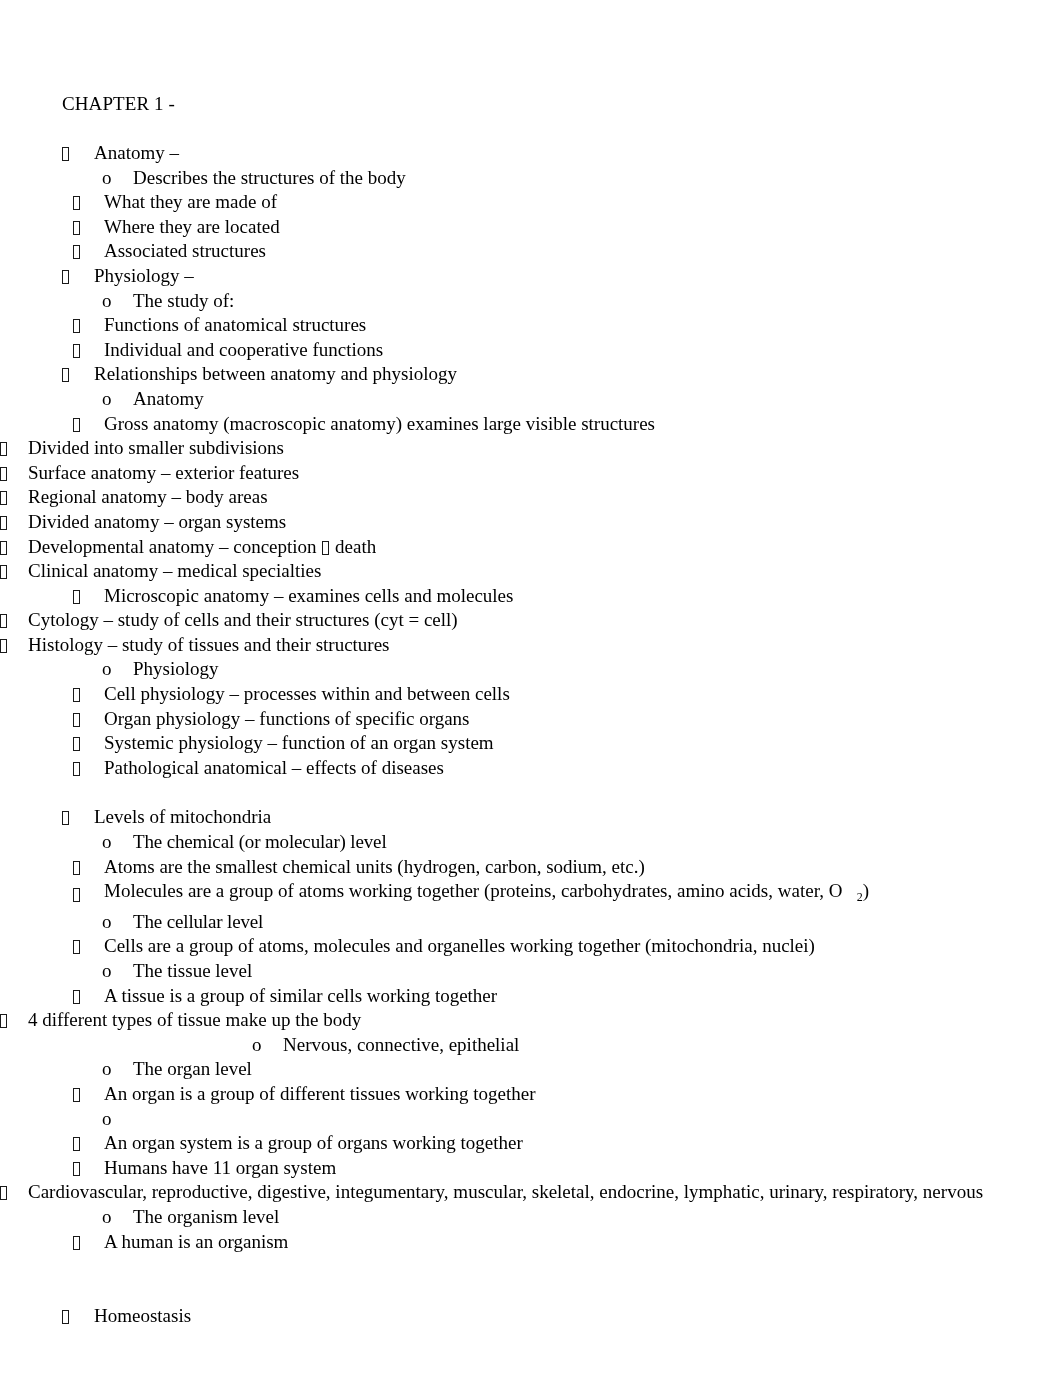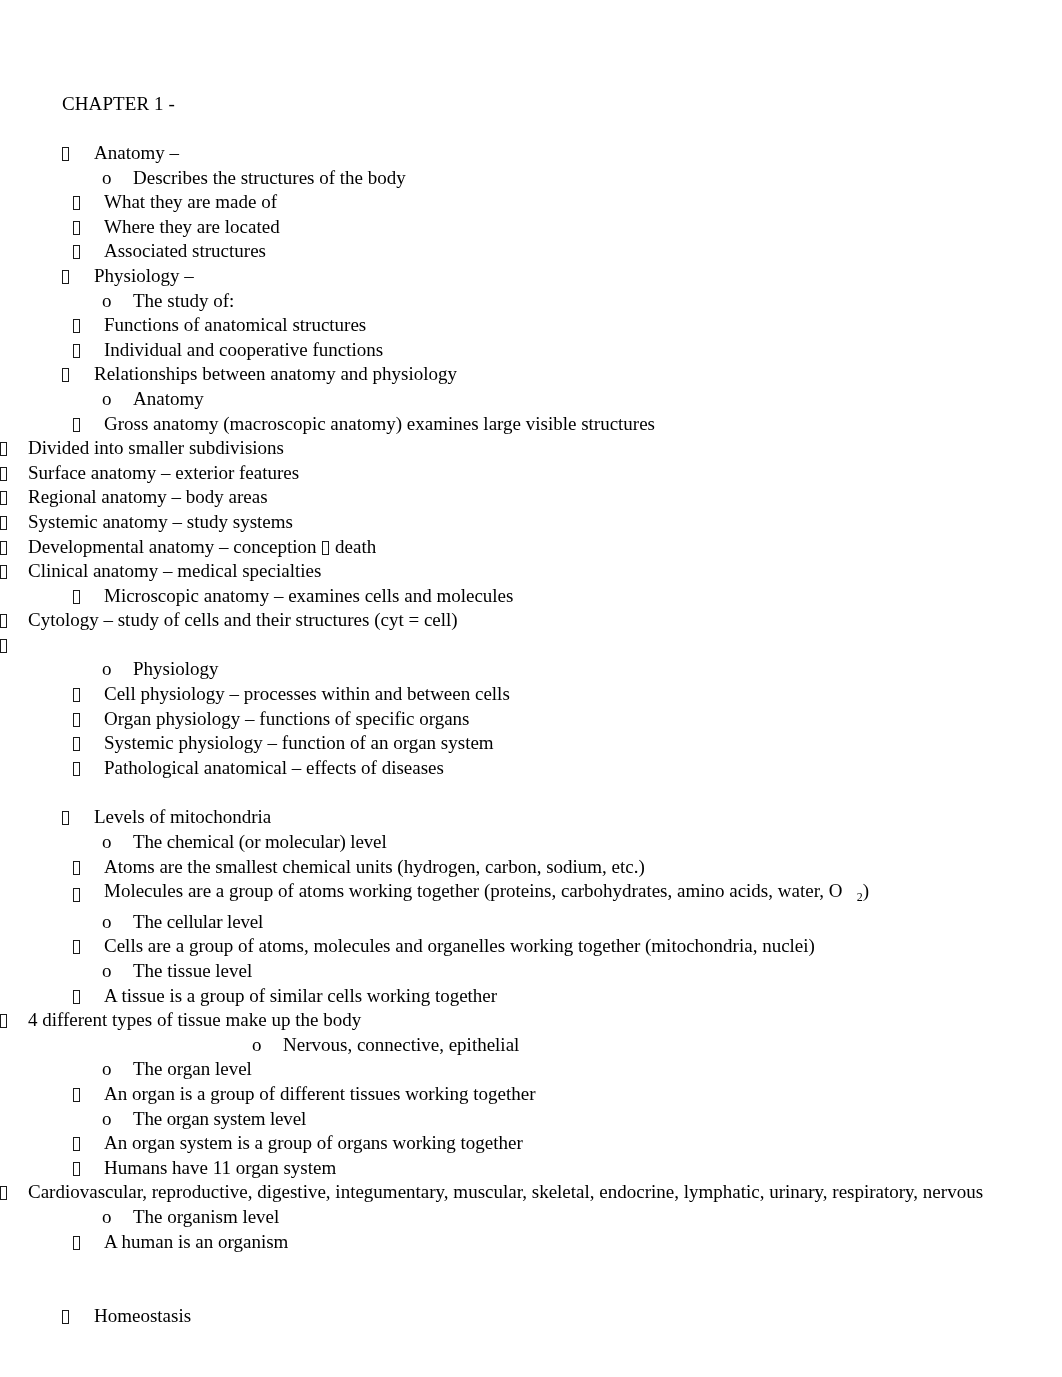--- a/index.html
+++ b/index.html
@@ -138,7 +138,7 @@
         <div class="row lvl4"><span class="marker"><span class="glyphbox"></span></span><span class="text">Divided into smaller subdivisions</span></div>
         <div class="row lvl4"><span class="marker"><span class="glyphbox"></span></span><span class="text">Surface anatomy – exterior features</span></div>
         <div class="row lvl4"><span class="marker"><span class="glyphbox"></span></span><span class="text">Regional anatomy – body areas</span></div>
-        <div class="row lvl4"><span class="marker"><span class="glyphbox"></span></span><span class="text">Systemic anatomy – study systems</span></div>
+        <div class="row lvl4"><span class="marker"><span class="glyphbox"></span></span><span class="text">Divided anatomy – organ systems</span></div>
         <div class="row lvl4"><span class="marker"><span class="glyphbox"></span></span><span class="text">Developmental anatomy – conception <span class="glyphbox-inline"></span> death</span></div>
         <div class="row lvl4"><span class="marker"><span class="glyphbox"></span></span><span class="text">Clinical anatomy – medical specialties</span></div>
         <div class="row lvl3"><span class="marker"><span class="glyphbox"></span></span><span class="text">Microscopic anatomy – examines cells and molecules</span></div>

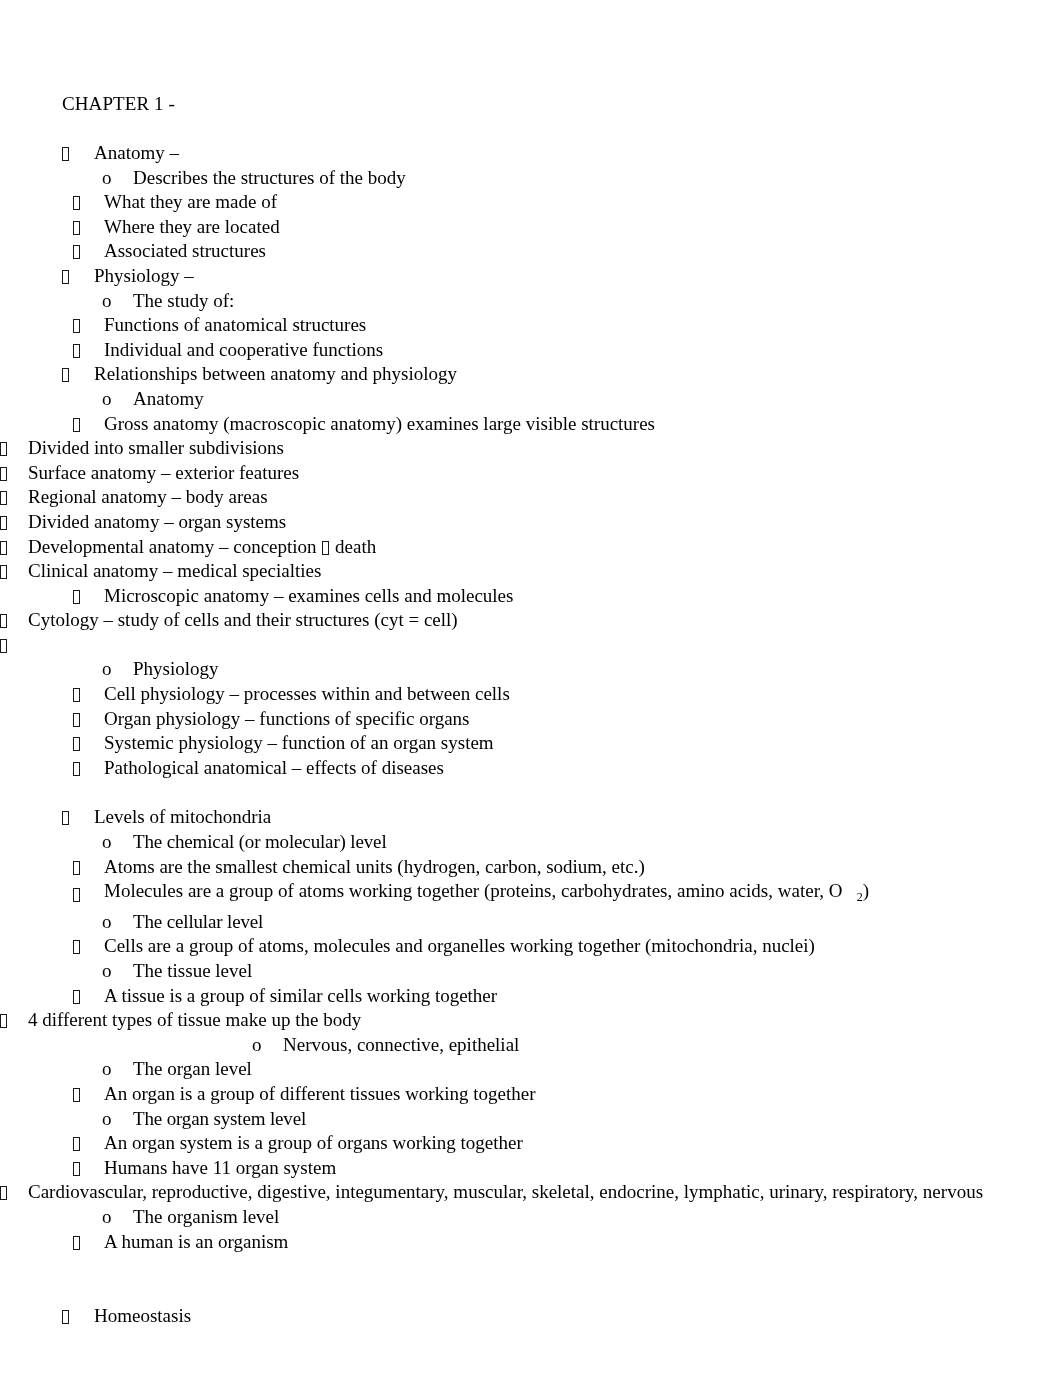--- a/index.html
+++ b/index.html
@@ -143,7 +143,7 @@
         <div class="row lvl4"><span class="marker"><span class="glyphbox"></span></span><span class="text">Clinical anatomy – medical specialties</span></div>
         <div class="row lvl3"><span class="marker"><span class="glyphbox"></span></span><span class="text">Microscopic anatomy – examines cells and molecules</span></div>
         <div class="row lvl4"><span class="marker"><span class="glyphbox"></span></span><span class="text">Cytology – study of cells and their structures (cyt = cell)</span></div>
-        <div class="row lvl4"><span class="marker"><span class="glyphbox"></span></span></div>
+        <div class="row lvl4"><span class="marker"><span class="glyphbox"></span></span><span class="text">Histology – study of tissues and their structures</span></div>
         <div class="row lvl2"><span class="marker marker-o">o</span><span class="text">Physiology</span></div>
         <div class="row lvl3"><span class="marker"><span class="glyphbox"></span></span><span class="text">Cell physiology – processes within and between cells</span></div>
         <div class="row lvl3"><span class="marker"><span class="glyphbox"></span></span><span class="text">Organ physiology – functions of specific organs</span></div>

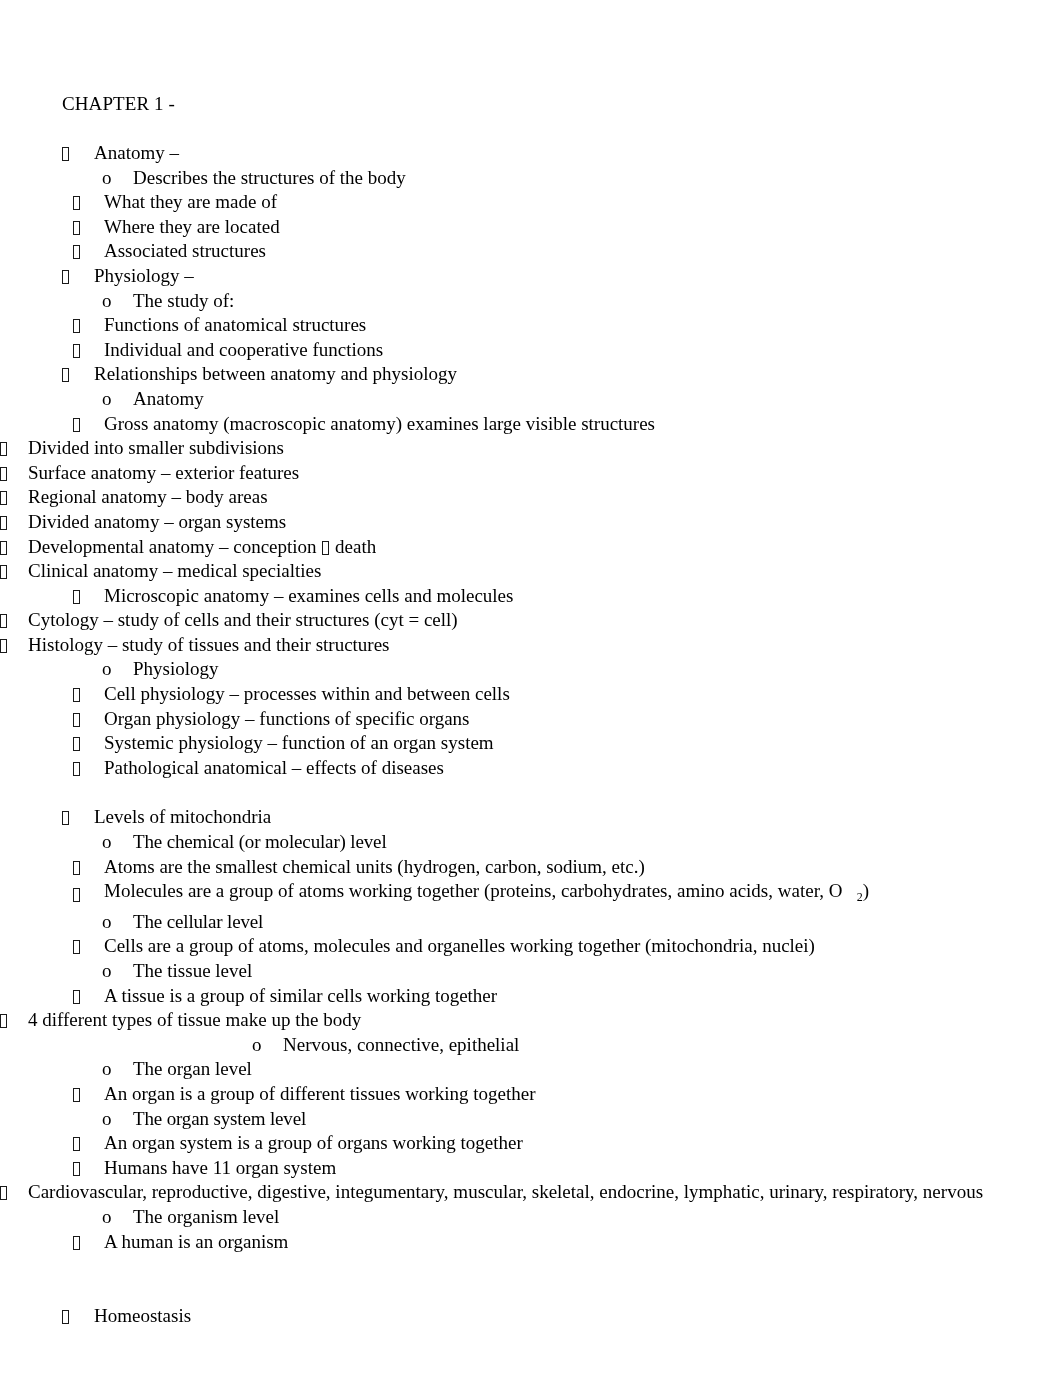--- a/index.html
+++ b/index.html
@@ -162,7 +162,7 @@
         <div class="row lvl5"><span class="marker marker-o">o</span><span class="text">Nervous, connective, epithelial</span></div>
         <div class="row lvl2"><span class="marker marker-o">o</span><span class="text">The organ level</span></div>
         <div class="row lvl3"><span class="marker"><span class="glyphbox"></span></span><span class="text">An organ is a group of different tissues working together</span></div>
-        <div class="row lvl2"><span class="marker marker-o">o</span><span class="text kern-tight">The organ system level</span></div>
+        <div class="row lvl2"><span class="marker marker-o">o</span></div>
         <div class="row lvl3"><span class="marker"><span class="glyphbox"></span></span><span class="text">An organ system is a group of organs working together</span></div>
         <div class="row lvl3"><span class="marker"><span class="glyphbox"></span></span><span class="text">Humans have 11 organ system</span></div>
         <div class="row lvl4"><span class="marker"><span class="glyphbox"></span></span><span class="text">Cardiovascular, reproductive, digestive, integumentary, muscular, skeletal, endocrine, lymphatic, urinary, respiratory, nervous</span></div>

